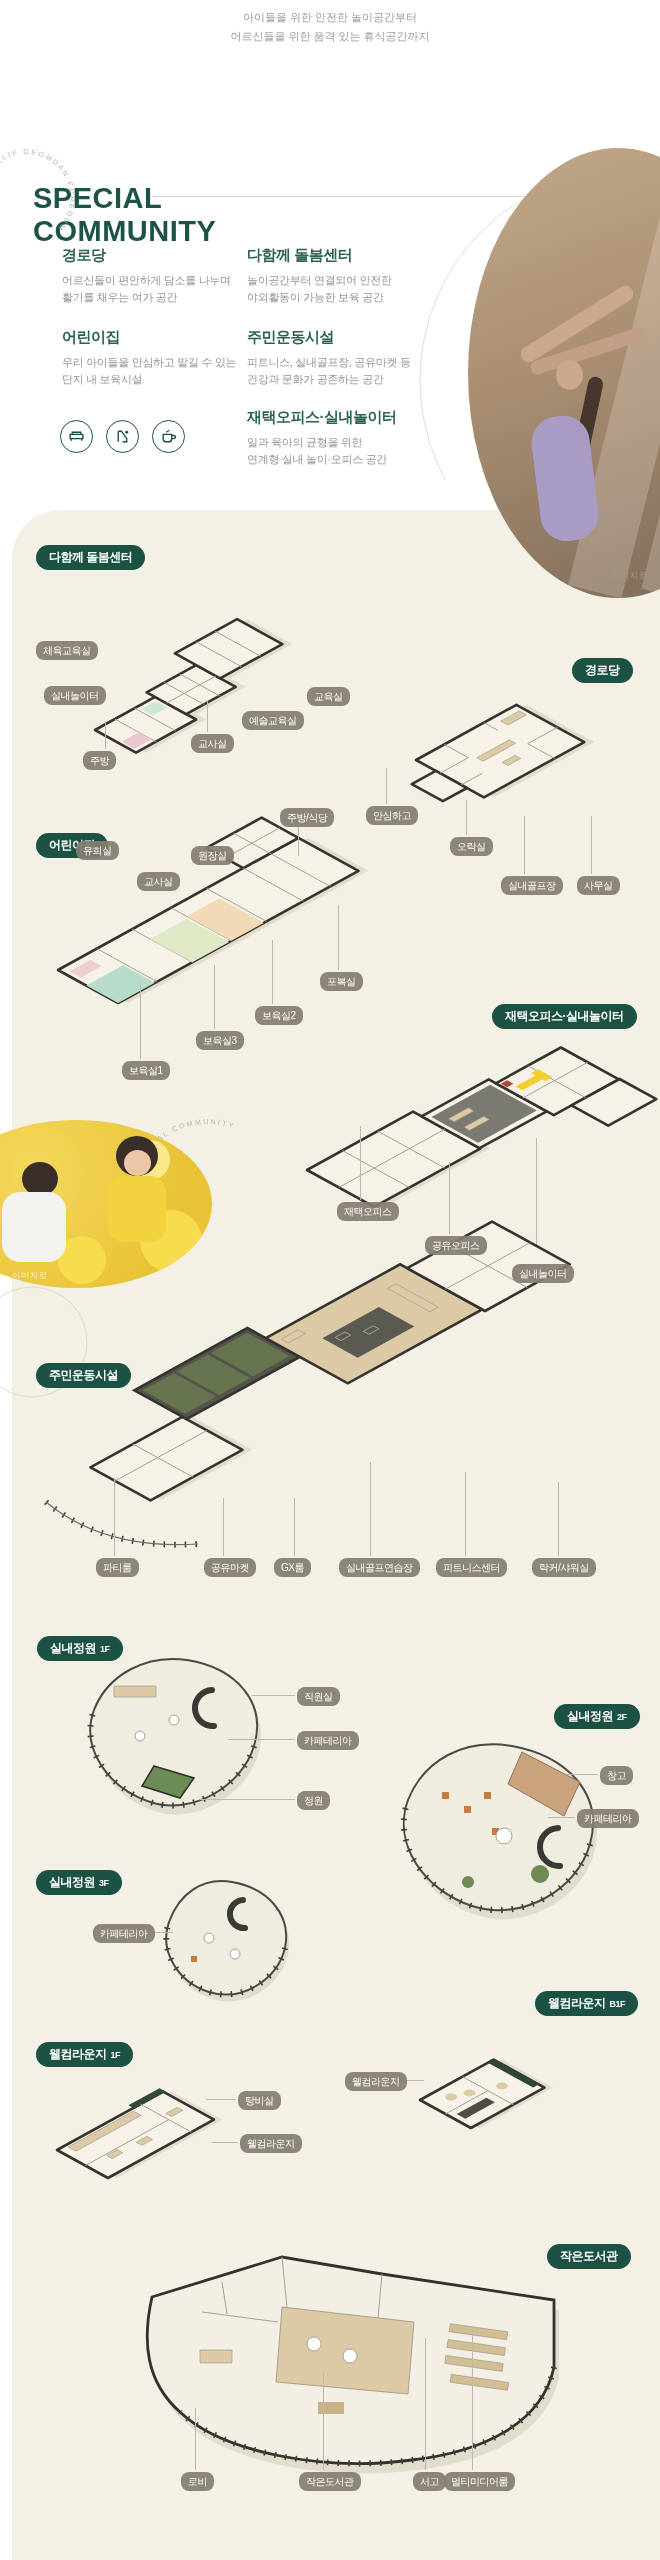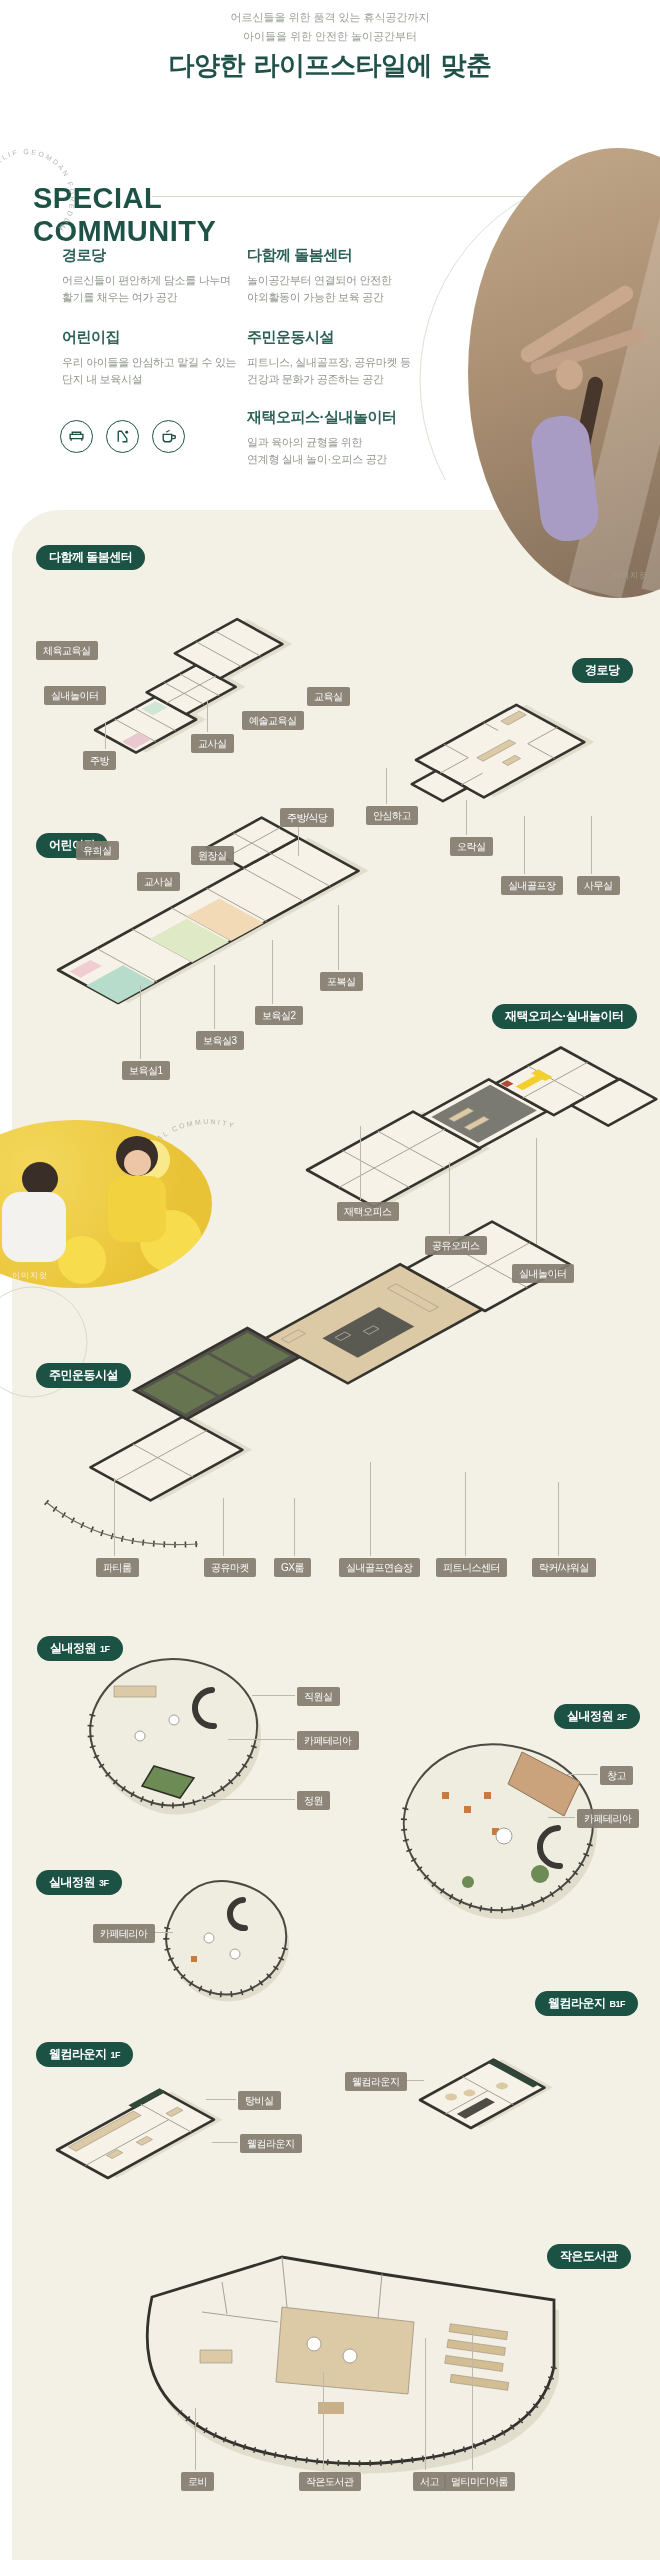--- a/index.html
+++ b/index.html
@@ -60,8 +60,8 @@
 <div class="page">
 
   <div class="sub">
+    <div>아이들을 위한 안전한 놀이공간부터</div>
     <div>어르신들을 위한 품격 있는 휴식공간까지</div>
-    <div>아이들을 위한 안전한 놀이공간부터</div>
   </div>
   <div class="title">
     <div>다양한 라이프스타일에 맞춘</div>

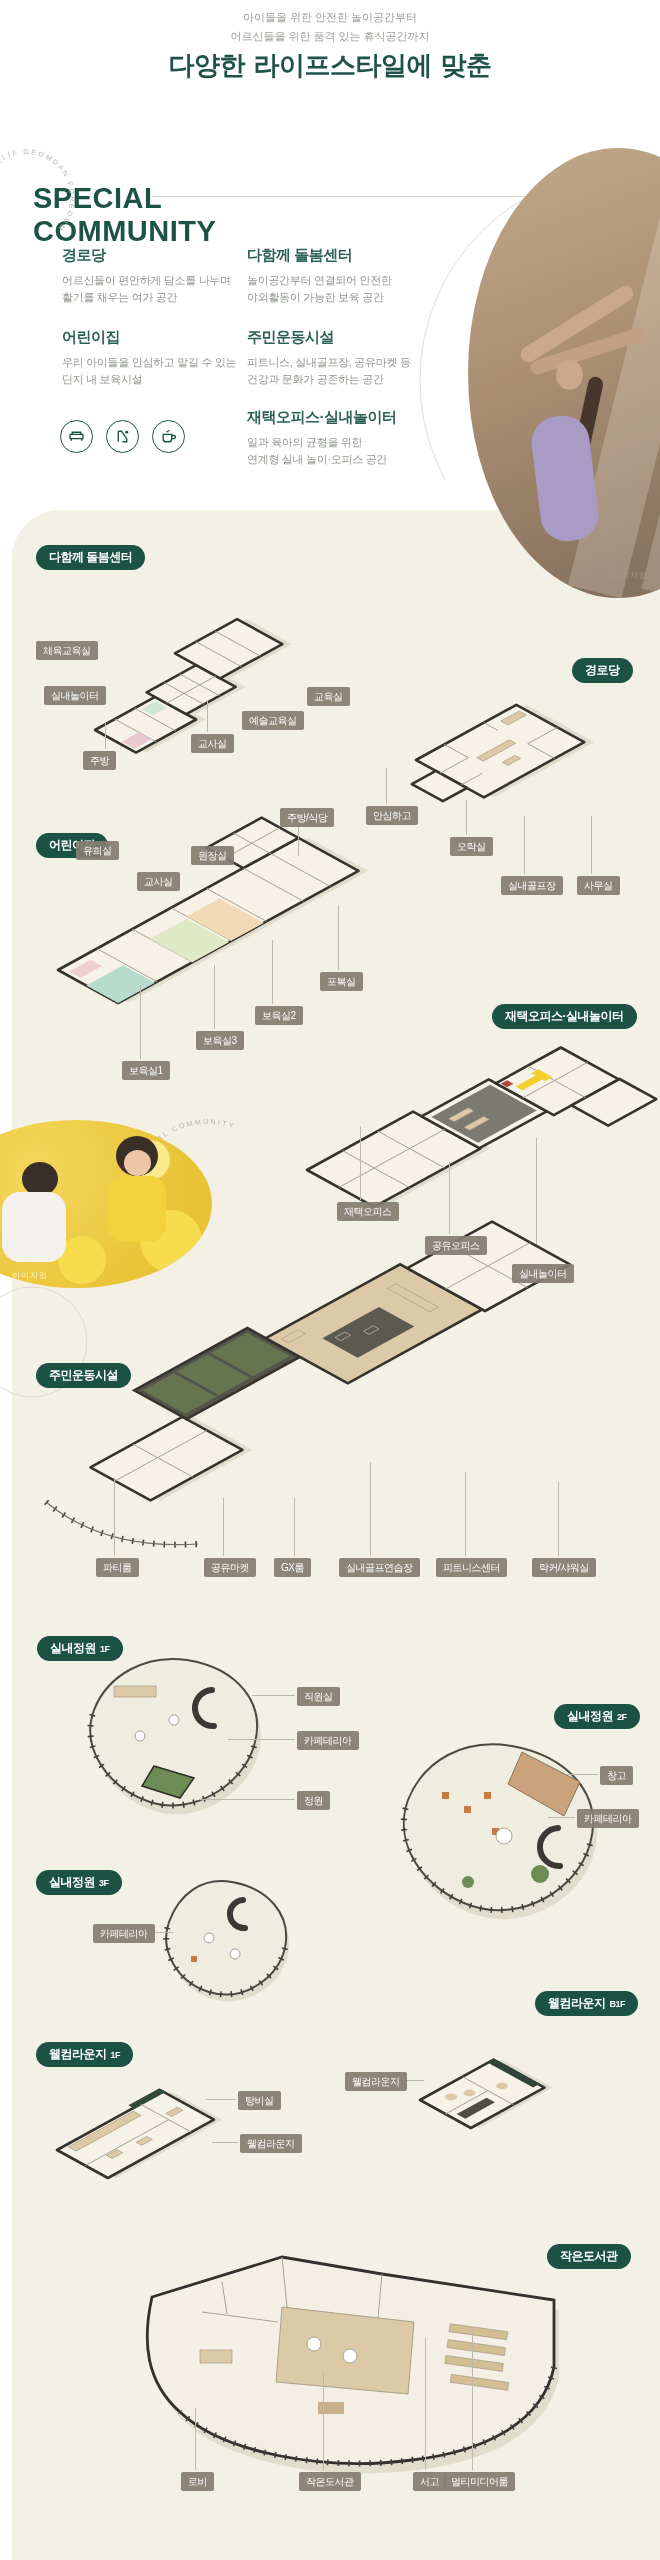--- a/index.html
+++ b/index.html
@@ -64,7 +64,6 @@
     <div>어르신들을 위한 품격 있는 휴식공간까지</div>
   </div>
   <div class="title">
-    <div>다양한 라이프스타일에 맞춘</div>
   </div>
 
   <svg class="stamp" style="left:-36px;top:136px" width="124" height="124">

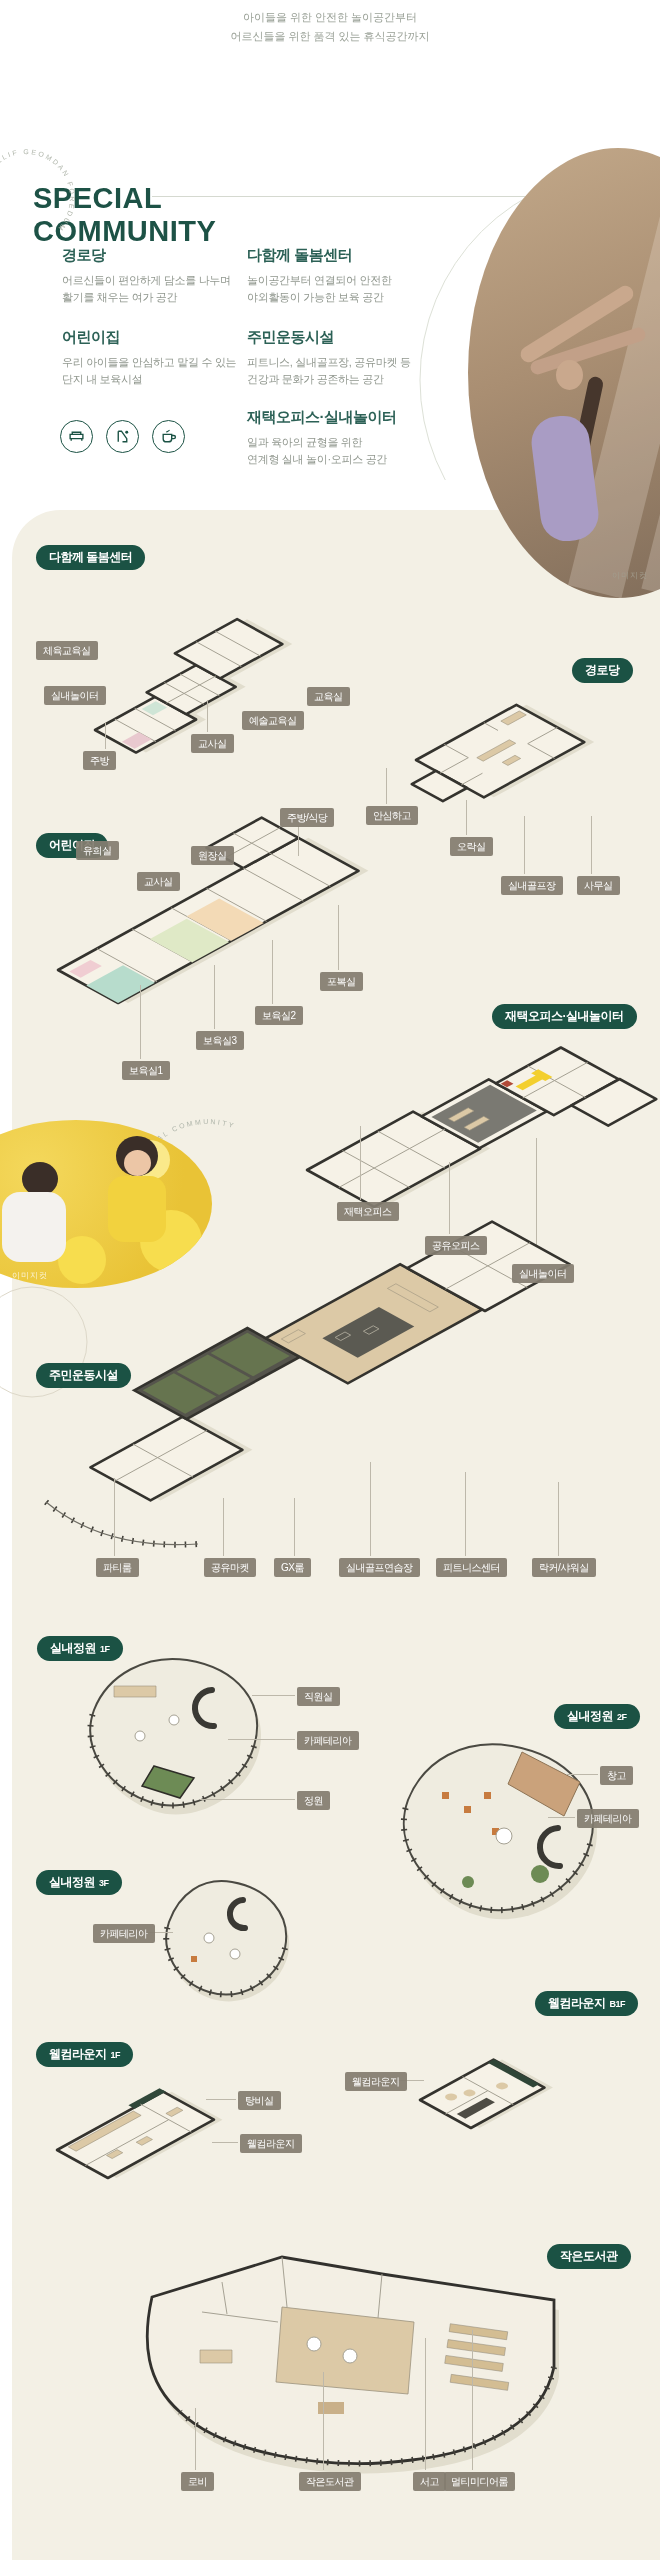--- a/index.html
+++ b/index.html
@@ -37,7 +37,7 @@
   .badge .floor{font-size:9px;font-weight:bold;}
   
   .lbl{position:absolute;z-index:5;background:rgba(131,125,112,0.93);color:#fff;font-size:10px;
-       padding:2.5px 7px;border-radius:2px;white-space:nowrap;letter-spacing:-0.5px;}
+       padding:2.5px 7px;border-radius:8px;white-space:nowrap;letter-spacing:-0.5px;}
   .ldr{position:absolute;z-index:4;background:#bdb8aa;}
   
   svg.plan{position:absolute;z-index:4;overflow:visible;}

